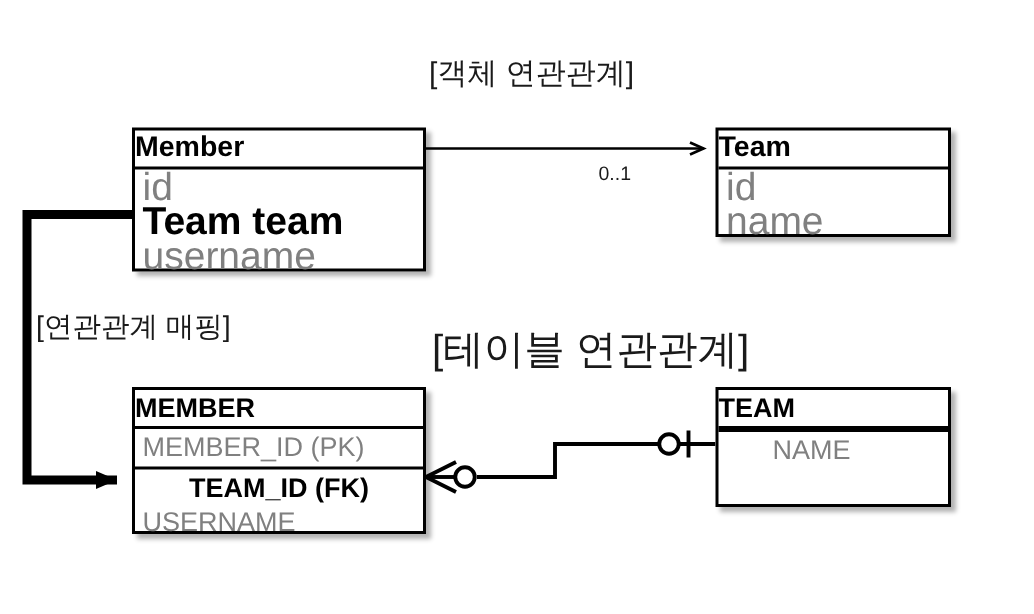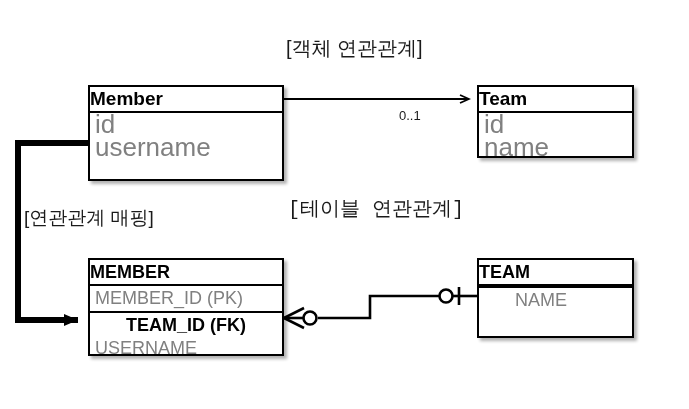--- a/index.html
+++ b/index.html
@@ -171,6 +171,7 @@
   <div class="box obj" id="member-entity">
     <div class="box-header">Member</div>
     <div class="row">id</div>
+    <div class="row strong">Team team</div>
     <div class="row">username</div>
   </div>
 

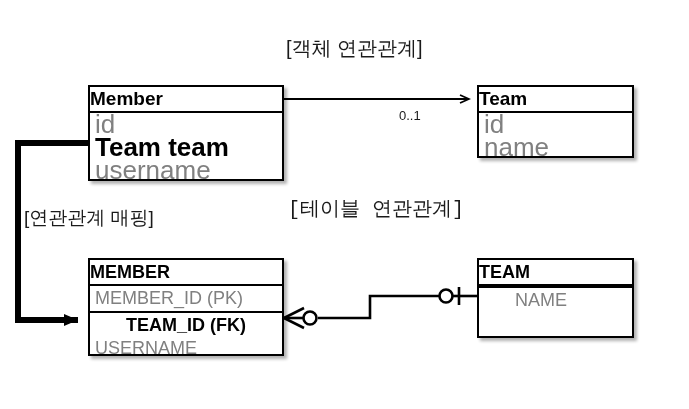--- a/index.html
+++ b/index.html
@@ -103,9 +103,8 @@
     font-size: 20px;
   }
   #title-table {
-    left: 288px; top: 195px;
-    font-size: 20px;
-    font-family: Liberation Mono, monospace;
+    left: 288px; top: 215px;
+    font-size: 27px;
   }
   #label-mapping {
     left: 24px; top: 205px;

